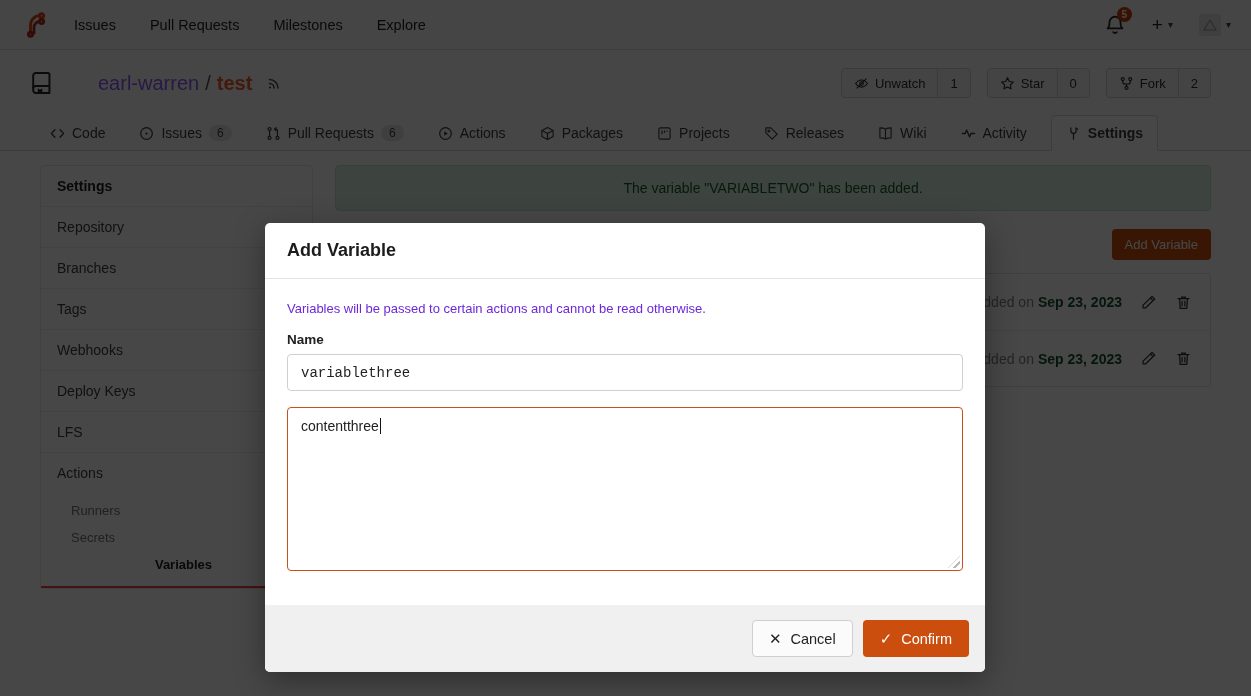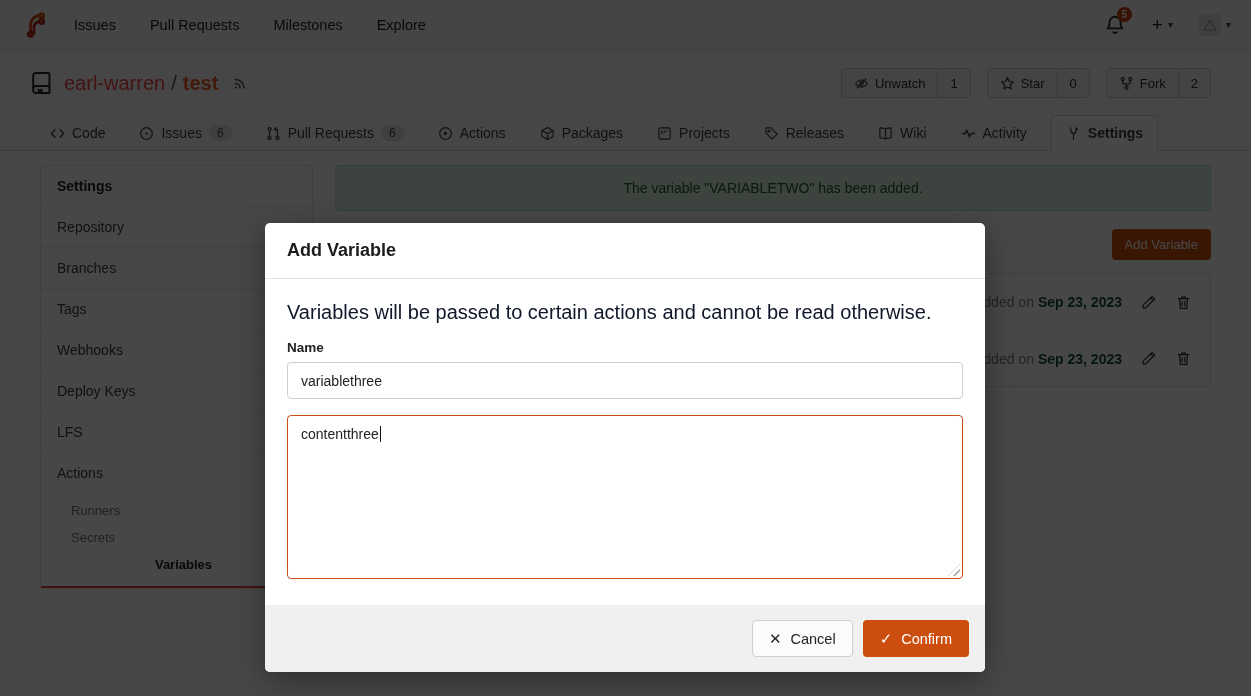--- a/index.html
+++ b/index.html
@@ -24,7 +24,7 @@
   .repo-header { display:flex; align-items:center; padding:18px 40px 14px 28px; background:#fbfbfb; }
   .repo-icon { width:26px; height:26px; color:#2a2a2a; margin-right:10px; }
   .repo-title { font-size:20px; display:flex; align-items:center; gap:6px; }
-  .repo-owner { color:#ef4444; text-decoration:none; cursor:pointer; }
+  .repo-owner { color:#8b5cf6; text-decoration:none; cursor:pointer;margin-left:34px; }
   .repo-slash { color:#555; }
   .repo-name { color:#ef5b2b; font-weight:bold; text-decoration:none; cursor:pointer; }
   .rss-icon { width:16px; height:16px; color:#444; margin-left:8px; }

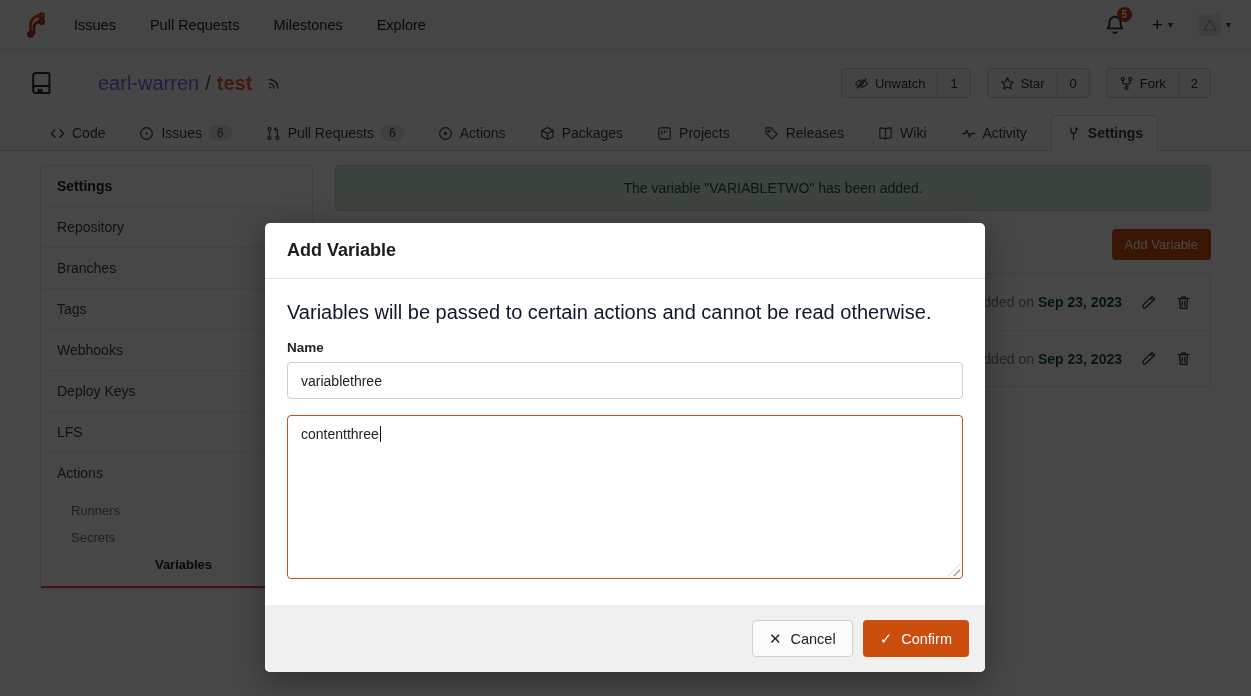--- a/index.html
+++ b/index.html
@@ -68,7 +68,7 @@
   .modal { position:absolute; left:265px; top:223px; width:720px; height:449px; background:#fff; border-radius:5px; z-index:60; box-shadow:0 8px 30px rgba(0,0,0,.35); display:flex; flex-direction:column; }
   .modal-header { padding:17px 22px; font-size:18px; font-weight:bold; color:#1c1c1c; border-bottom:1px solid #e4e4e4; }
   .modal-body { padding:22px; flex:1; }
-  .modal-desc { font-size:20px; color:#0f172a; margin-bottom:16px; }
+  .modal-desc { font-size:13px; color:#6d28d9; margin-bottom:16px; }
   .field-label { font-size:13.5px; font-weight:bold; color:#222; margin-bottom:7px; }
   .name-input { width:100%; height:37px; border:1px solid #cfcfcf; border-radius:4px; padding:0 13px; font-size:14px; font-family:Liberation Sans, sans-serif; color:#222; margin-bottom:16px; outline:none; }
   .value-area { position:relative; width:100%; height:164px; border:1px solid #c8501a; border-radius:4px; padding:10px 13px; font-size:14px; background:#fff; }

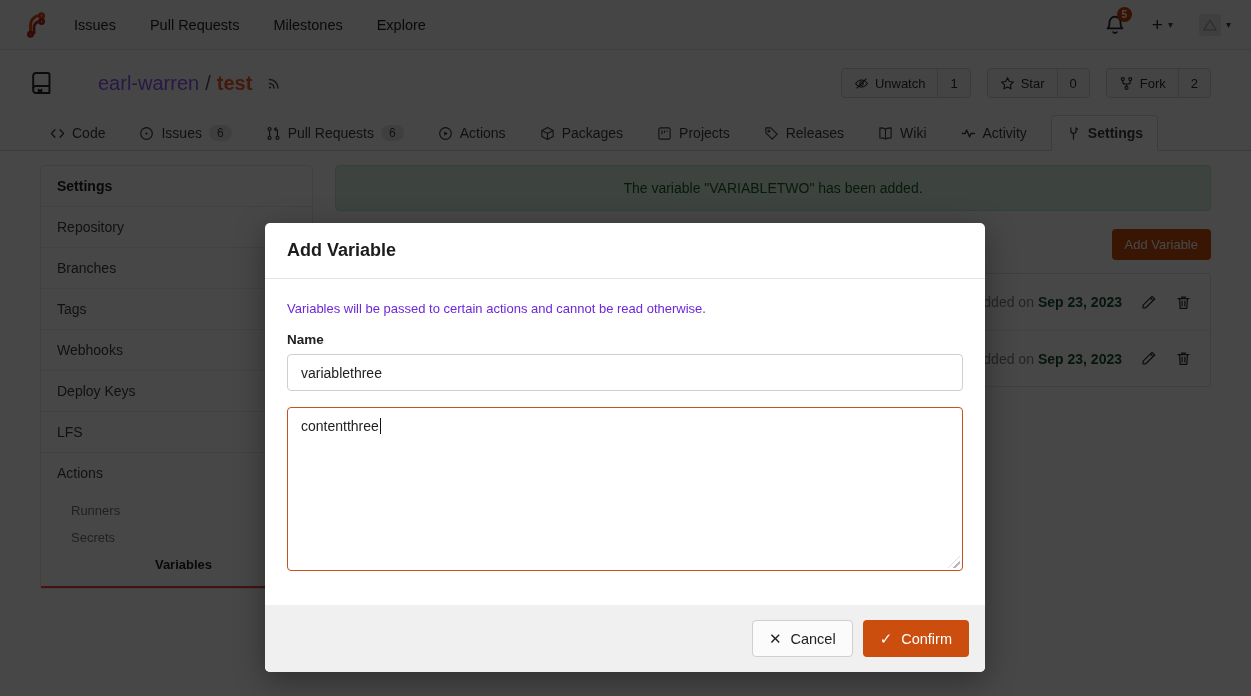--- a/index.html
+++ b/index.html
@@ -70,7 +70,7 @@
   .modal-body { padding:22px; flex:1; }
   .modal-desc { font-size:13px; color:#6d28d9; margin-bottom:16px; }
   .field-label { font-size:13.5px; font-weight:bold; color:#222; margin-bottom:7px; }
-  .name-input { width:100%; height:37px; border:1px solid #cfcfcf; border-radius:4px; padding:0 13px; font-size:14px; font-family:Liberation Sans, sans-serif; color:#222; margin-bottom:16px; outline:none; }
+  .name-input { width:100%; height:37px; border:1px solid #cfcfcf; border-radius:4px; padding:0 13px; font-size:14px; font-family:Liberation Mono, monospace; color:#222; margin-bottom:16px; outline:none; }
   .value-area { position:relative; width:100%; height:164px; border:1px solid #c8501a; border-radius:4px; padding:10px 13px; font-size:14px; background:#fff; }
   .misspell { text-decoration-style:wavy; text-decoration-color:#d93025; text-decoration-skip-ink:none; }
   .text-caret { display:inline-block; width:1.5px; height:16px; background:#111; vertical-align:text-bottom; margin-left:1px; }

